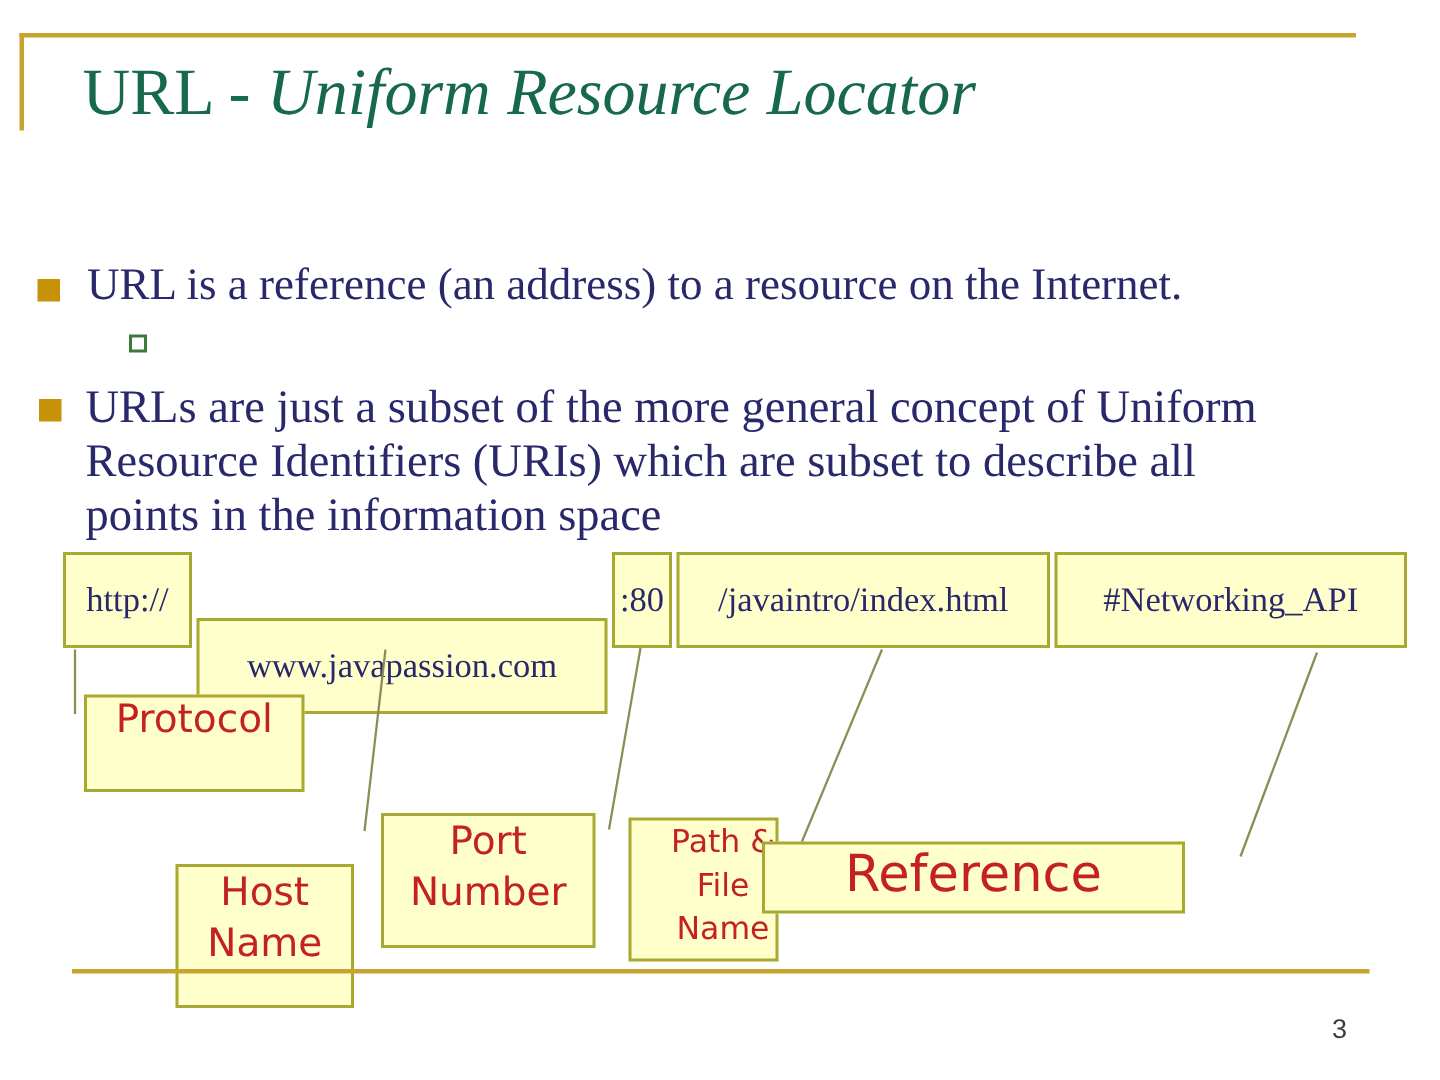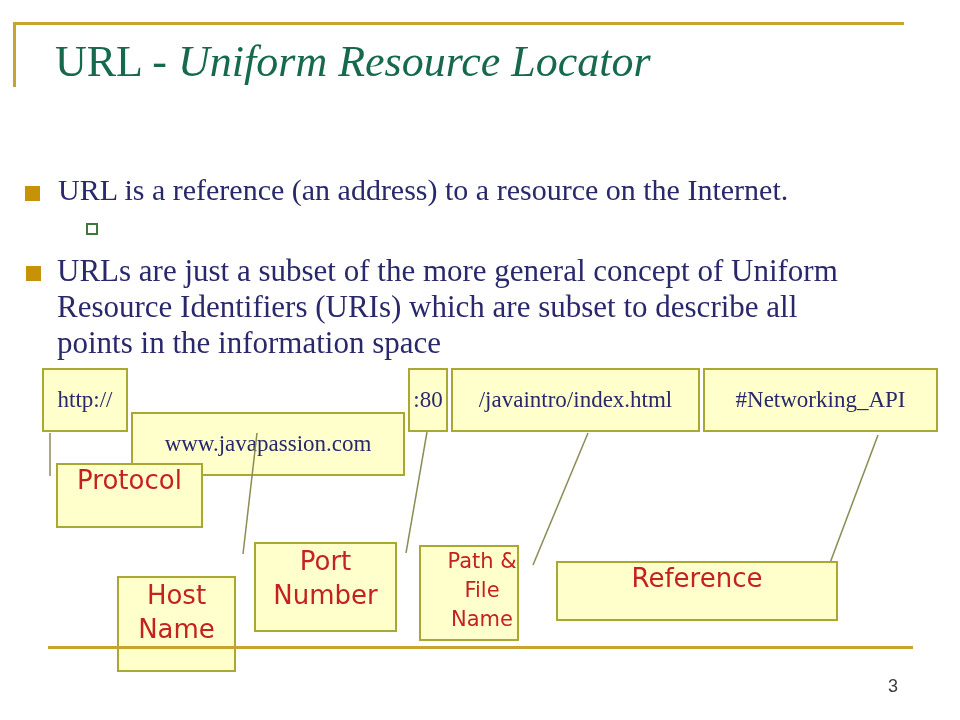--- a/index.html
+++ b/index.html
@@ -38,7 +38,7 @@
   .lb-host{left:117px;top:544px;width:119px;height:96px;font-size:26px;line-height:34px;margin-top:32px;}
   .lb-port{left:254px;top:542px;width:143px;height:90px;font-size:26px;line-height:34px;}
   .lb-path{left:419px;top:545px;width:100px;height:96px;font-size:21px;line-height:29px;padding-left:26px;}
-  .lb-reference{left:556px;top:561px;width:282px;height:60px;font-size:26px;}
+  .lb-reference{left:508px;top:561px;width:282px;height:48px;font-size:34px;}
   
   .connectors{position:absolute;left:0;top:0;width:960px;height:720px;pointer-events:none;}
   .connectors line{stroke:var(--connector,#8C8C55);stroke-width:1.5;}

